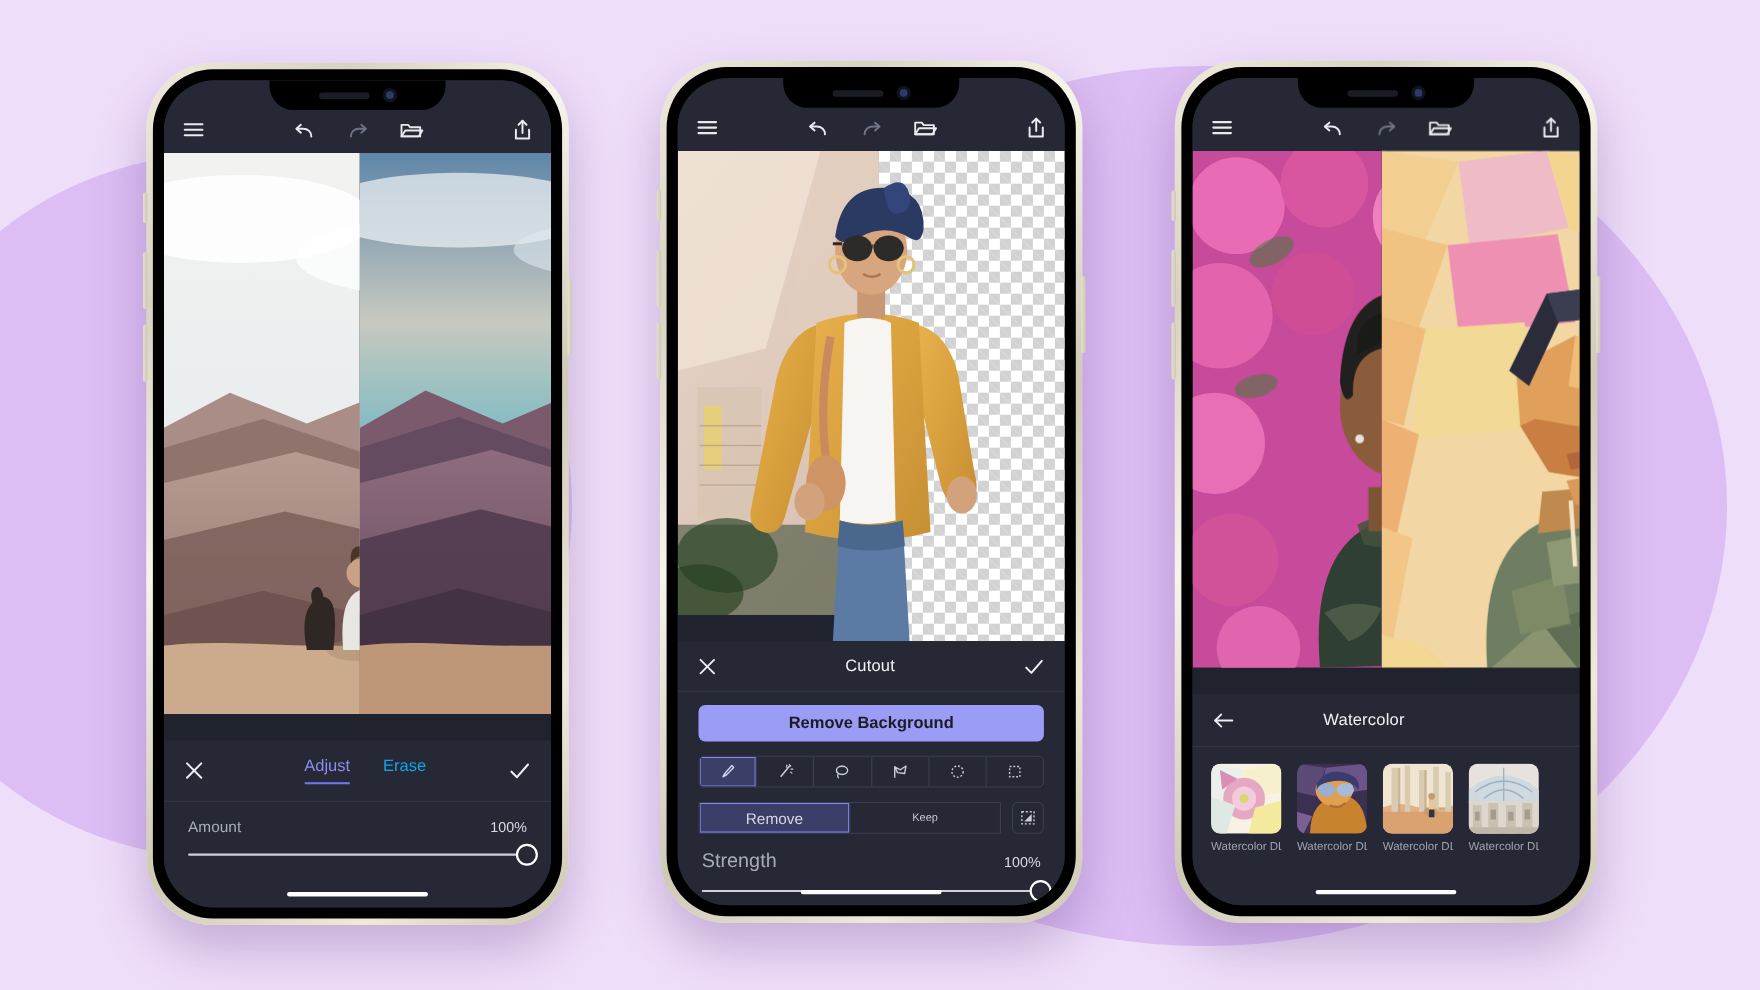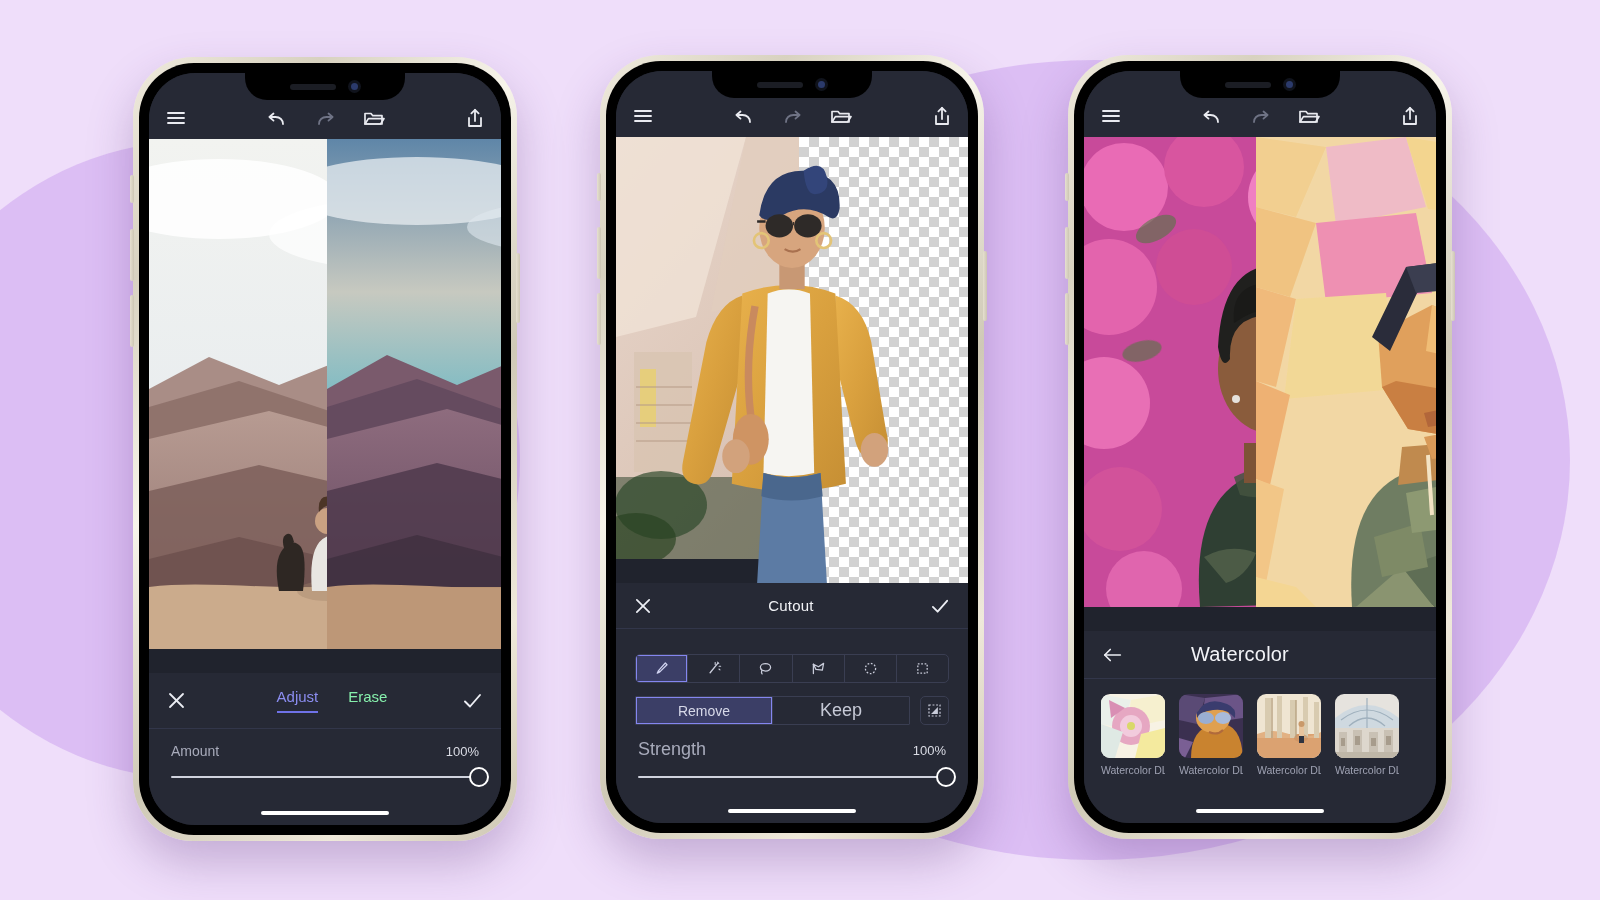--- a/index.html
+++ b/index.html
@@ -400,6 +400,7 @@
           </div>
 
           <div style="padding:12px 19px 0 19px;">
+            <div class="primary-btn" style="height:33px;font-size:15px;">Remove Background</div>
 
             <div class="tool-strip" style="margin-top:13px;height:29px;">
               <div class="tool sel">

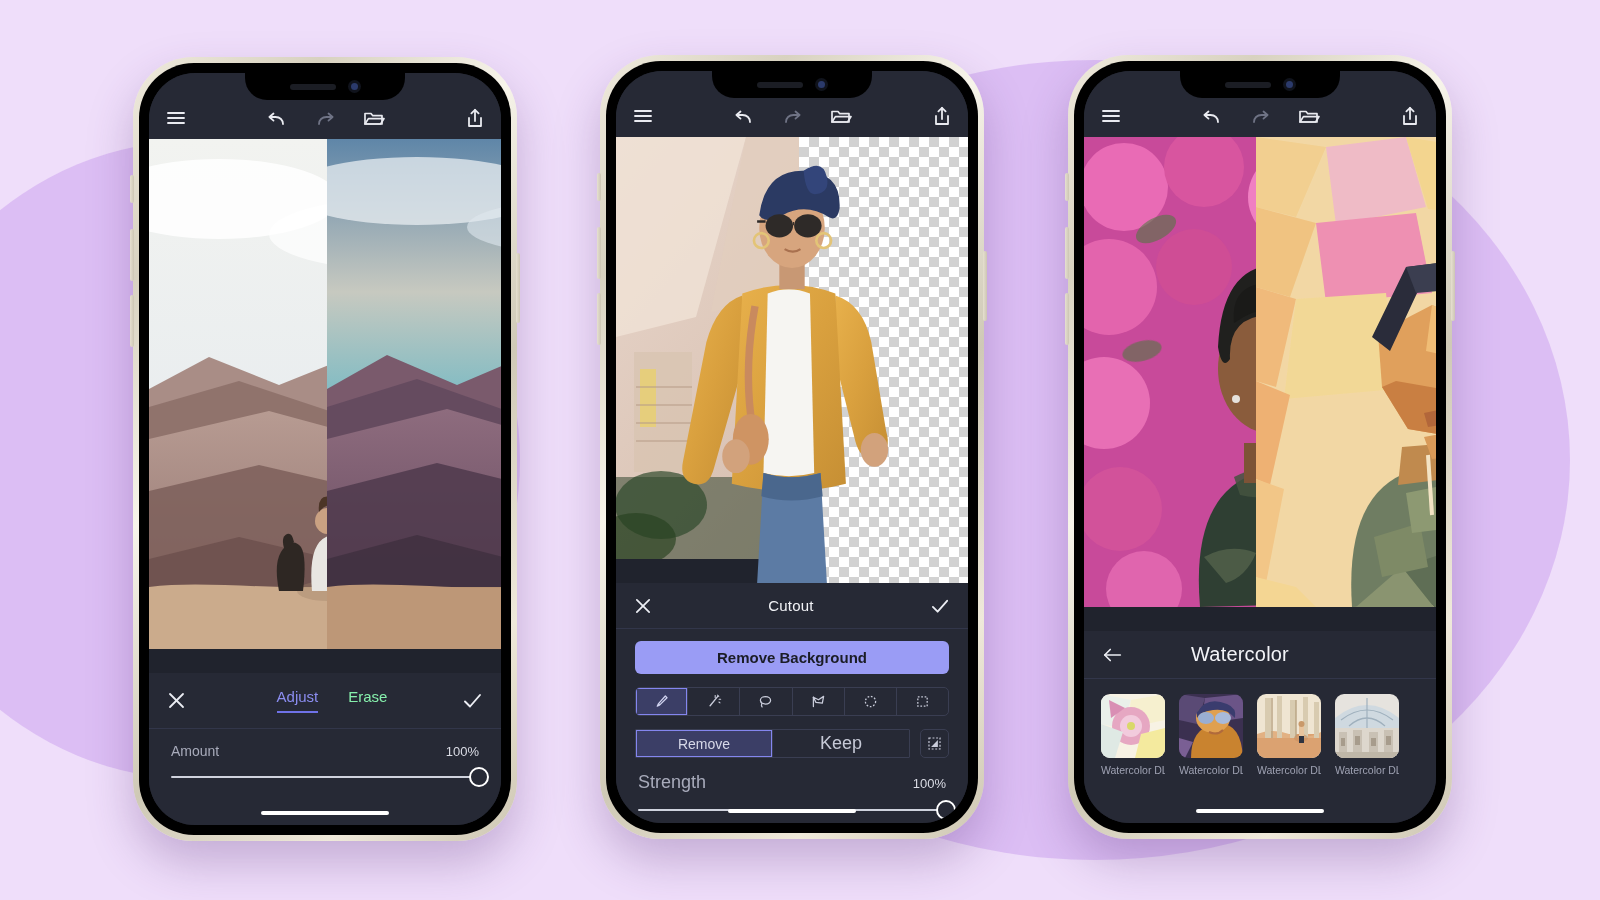--- a/index.html
+++ b/index.html
@@ -626,7 +626,7 @@
                   <path d="M9 3 3 9l6 6" fill="none" stroke="#eceef4" stroke-width="1.8" stroke-linecap="round" stroke-linejoin="round"></path>
                 </svg>
             </div>
-            <div class="panel-title" style="font-size:20px;margin-right:40px;">Watercolor</div>
+            <div class="panel-title" style="font-size:15px;margin-right:40px;">Watercolor</div>
             <div style="width:22px;"></div>
           </div>
 

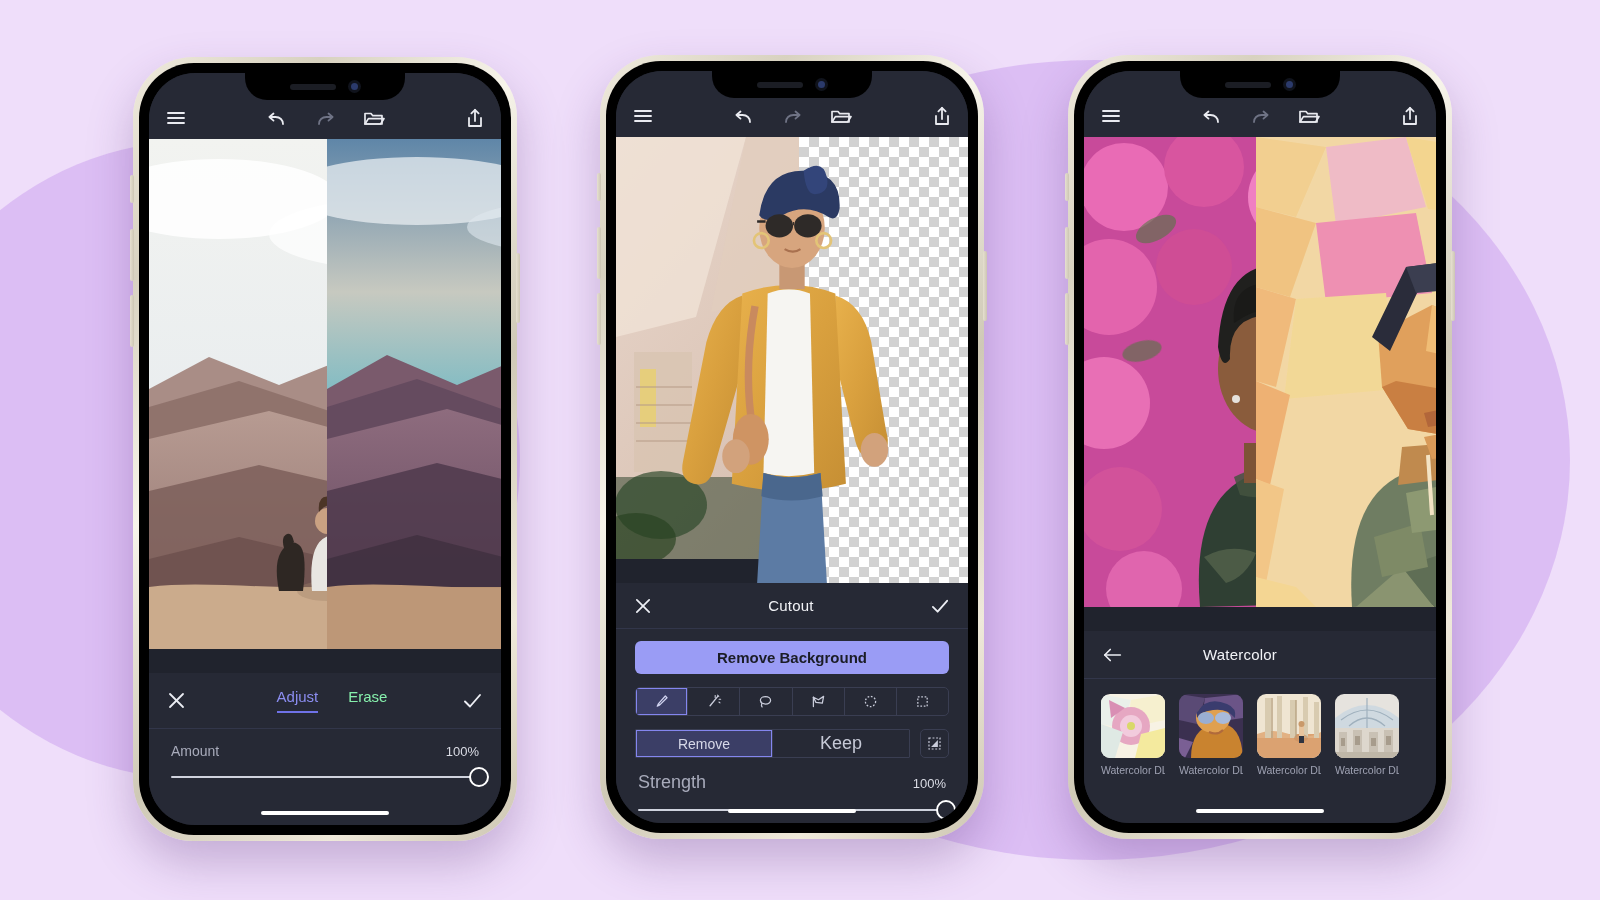--- a/index.html
+++ b/index.html
@@ -60,7 +60,7 @@
     border-bottom:1px solid #32364a;box-sizing:border-box;}
   .panel-title{color:#f2f3f7;letter-spacing:.2px;}
   .tabs{display:flex;align-items:center;gap:30px;}
-  .tab{color:#86efac;padding-bottom:6px;border-bottom:2px solid transparent;}
+  .tab{color:#0ea5e9;padding-bottom:6px;border-bottom:2px solid transparent;}
   .tab.active{color:#8b8df0;border-bottom-color:#6f72e8;margin-left:16px;}
 
   

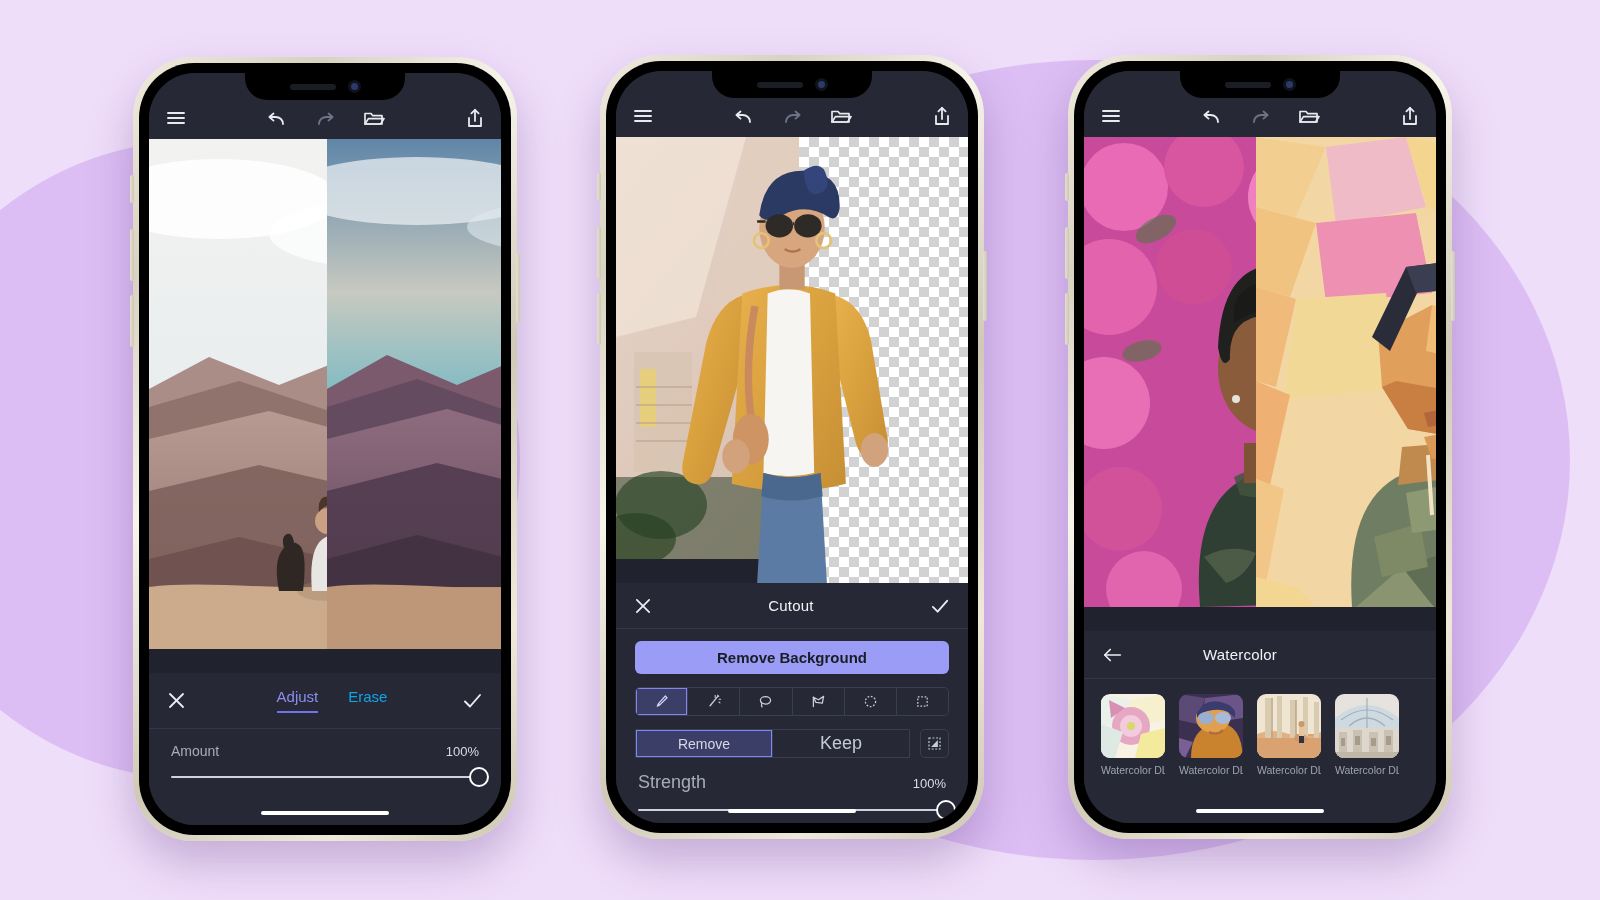--- a/index.html
+++ b/index.html
@@ -448,7 +448,7 @@
             <div class="seg-wrap" style="margin-top:13px;gap:10px;">
               <div class="seg" style="height:29px;">
                 <div class="seg-item sel" style="font-size:14px;">Remove</div>
-                <div class="seg-item" style="font-size:18px;">Keep</div>
+                <div class="seg-item" style="font-size:10px;">Keep</div>
               </div>
               <div class="sq-btn" style="width:29px;height:29px;">
                 <svg width="17" height="17" viewBox="0 0 20 20">

